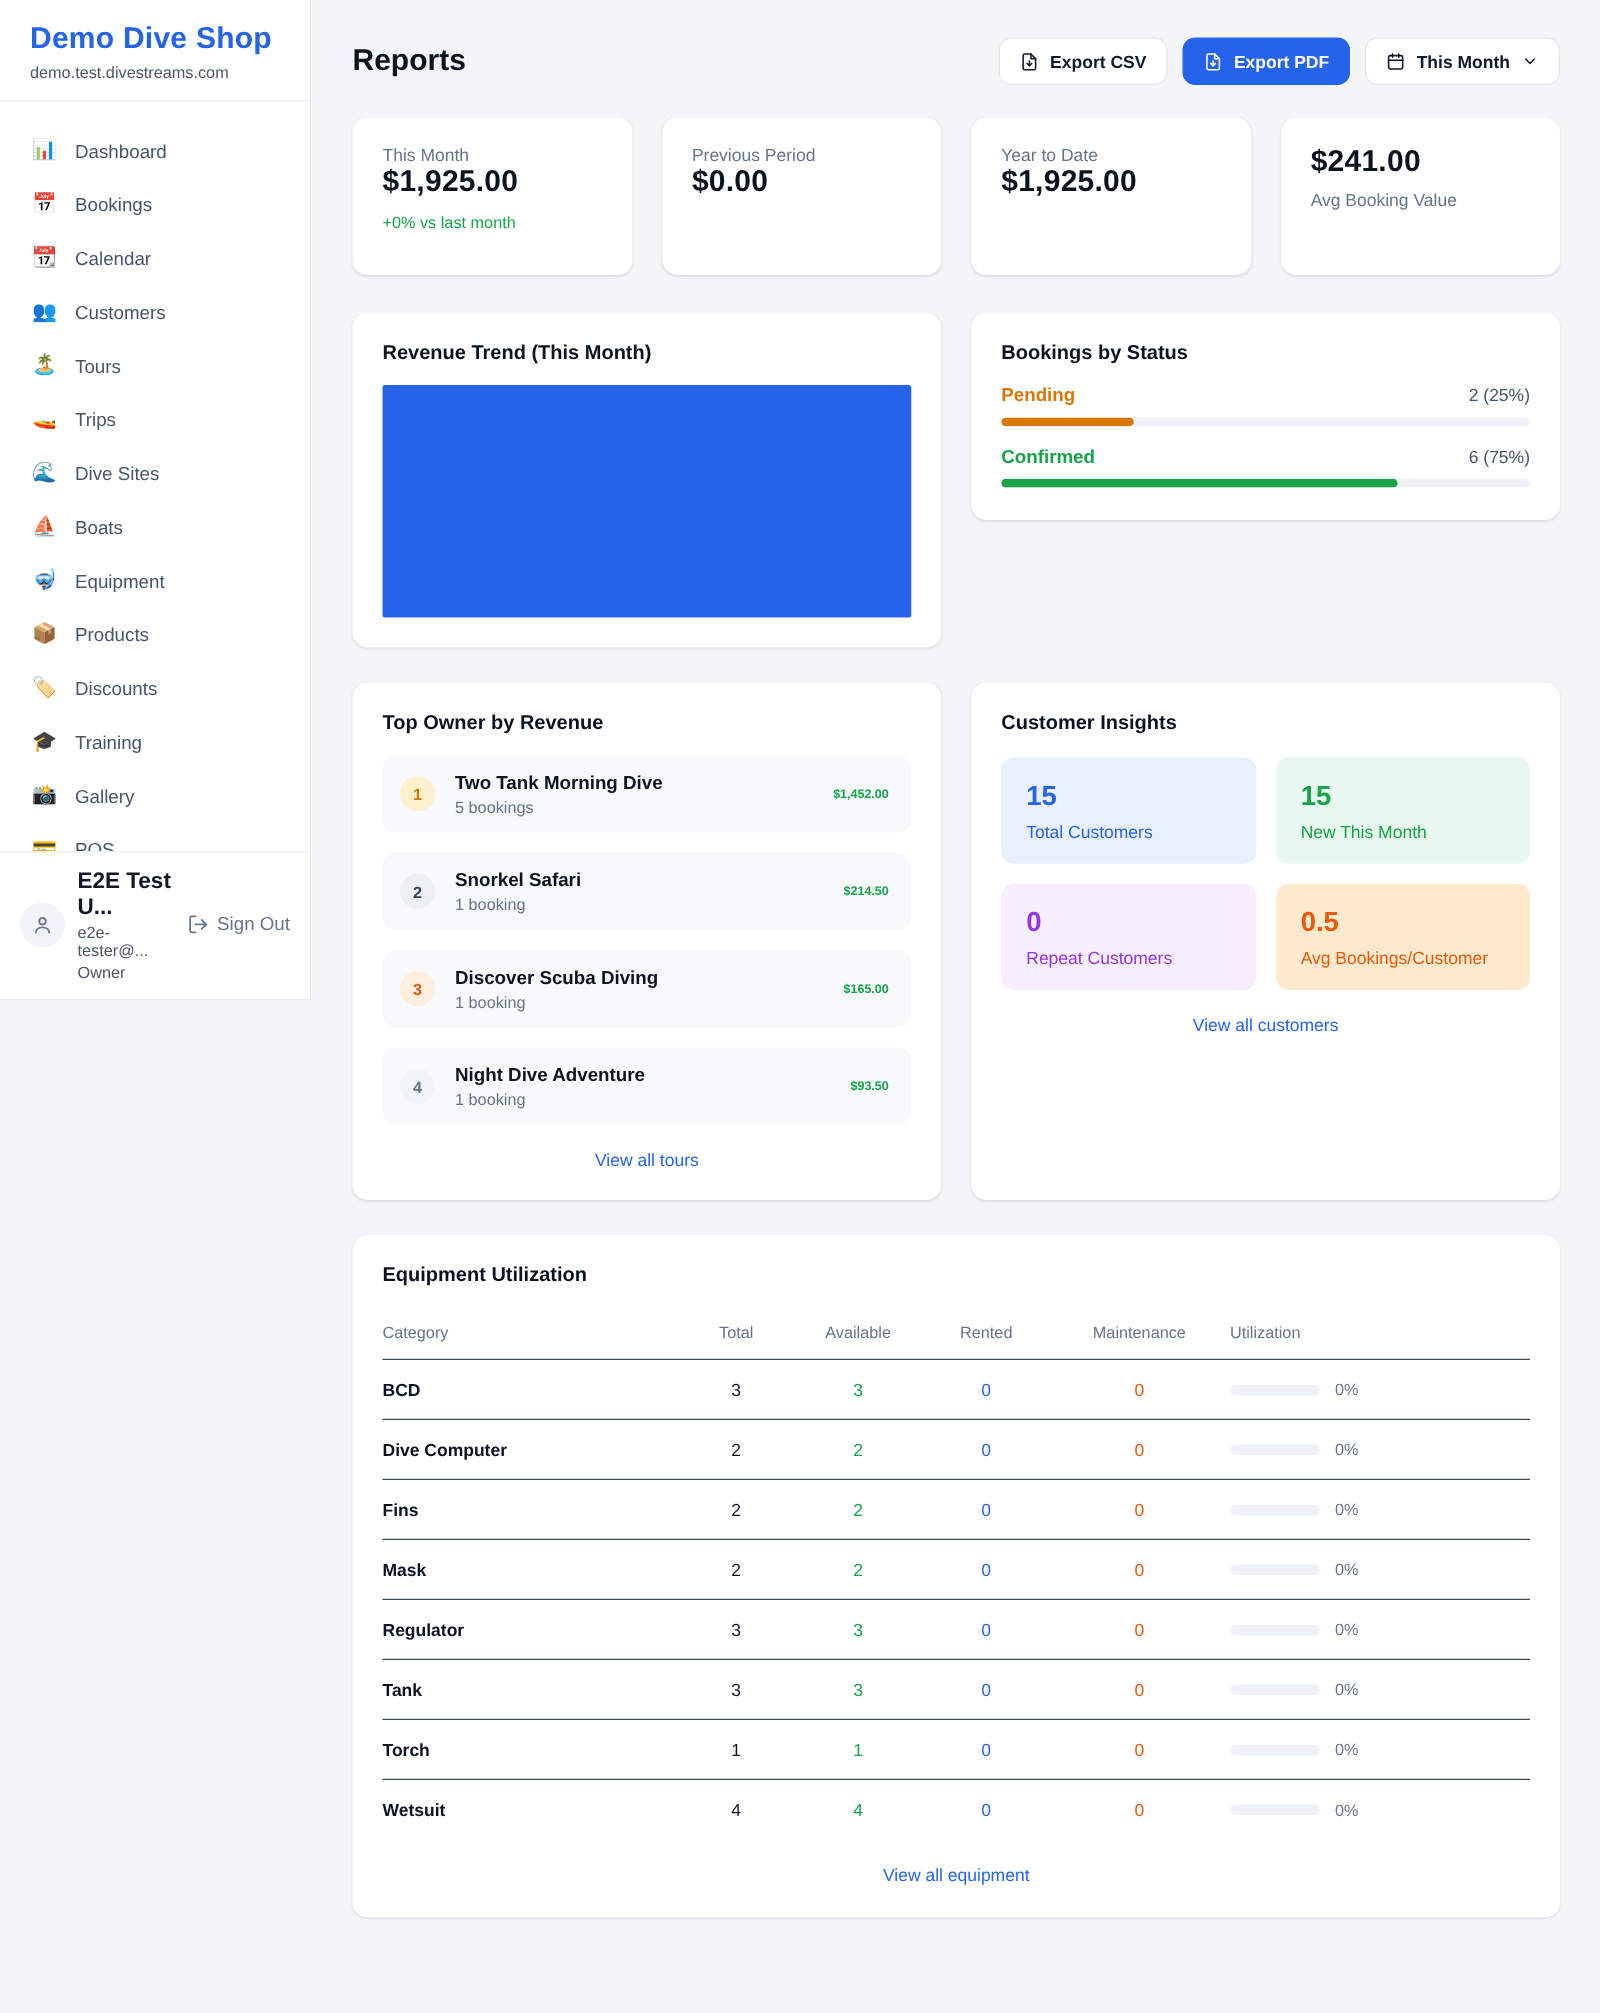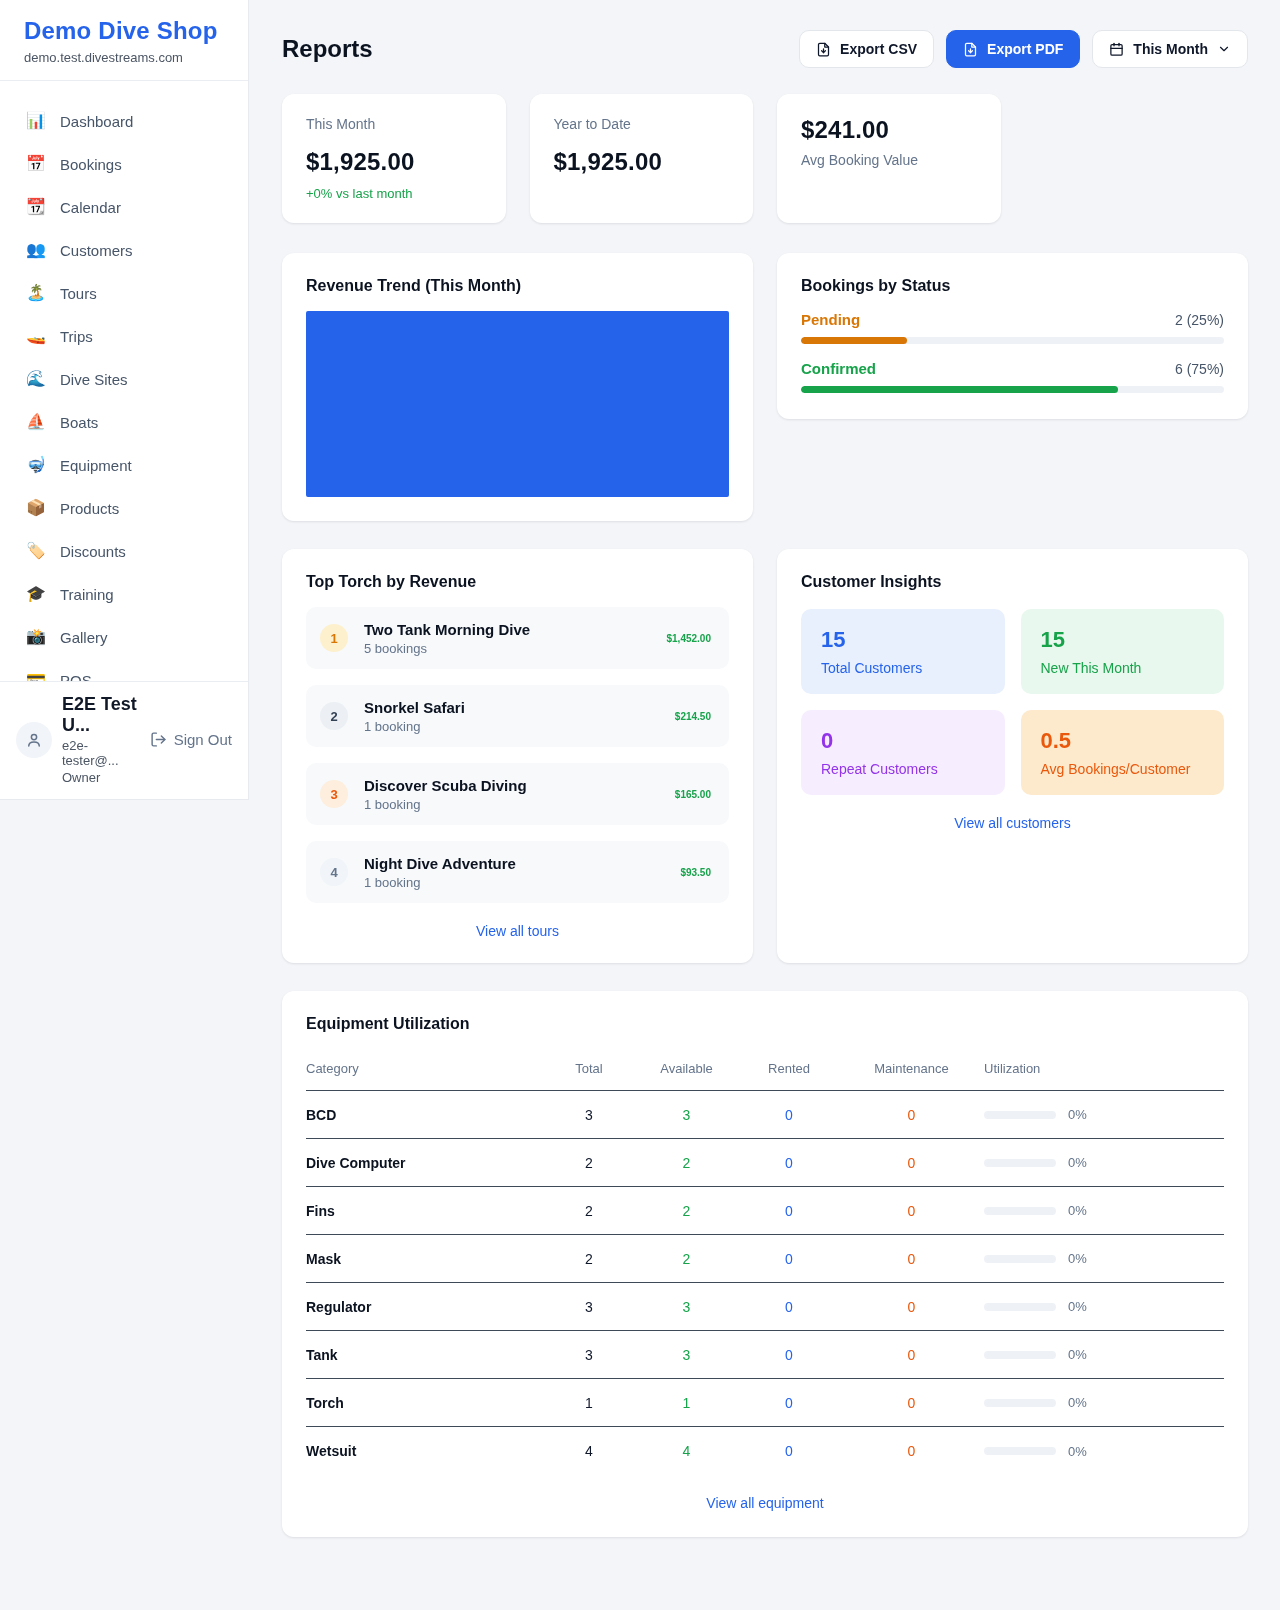--- a/index.html
+++ b/index.html
@@ -269,6 +269,10 @@
           <div class="stat-change">+0% vs last month</div>
         </section>
         <section class="card stat-card">
+          <div class="stat-label">Previous Period</div>
+          <div class="stat-value">$0.00</div>
+        </section>
+        <section class="card stat-card">
           <div class="stat-label">Year to Date</div>
           <div class="stat-value">$1,925.00</div>
         </section>

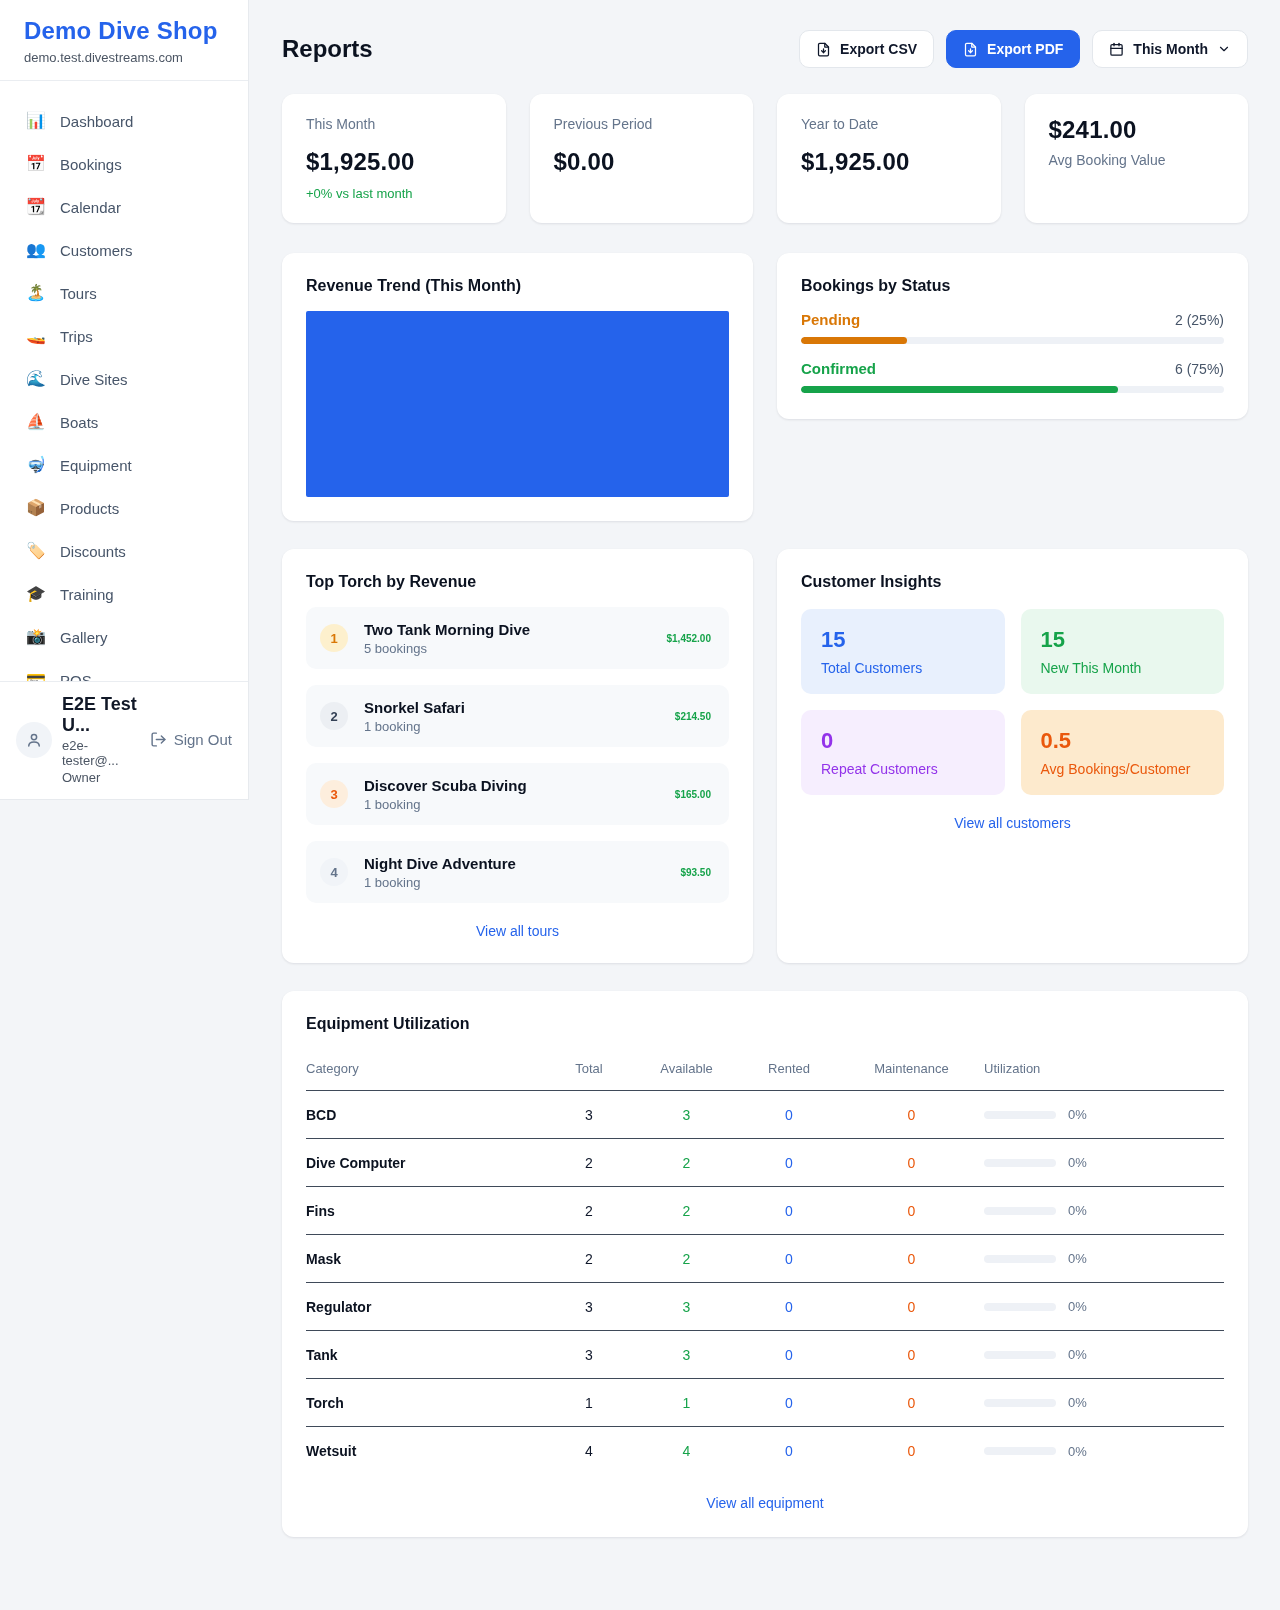--- a/index.html
+++ b/index.html
@@ -71,7 +71,7 @@
   .stats-grid { display: grid; grid-template-columns: repeat(4, 1fr); gap: 24px; margin-bottom: 30px; }
   .stat-card { padding: 22px 24px; min-height: 126px; }
   .stat-label { font-size: 14px; color: #64748b; }
-  .stat-value { font-size: 24px; font-weight: 700; color: #0b1220; margin-top: 16px; letter-spacing: .2px; }
+  .stat-value { font-size: 24px; font-weight: 700; color: #0b1220; margin-top: 0; letter-spacing: .2px; }
   .stat-card.value-first .stat-value { margin-top: 0; }
   .stat-card.value-first .stat-label { margin-top: 8px; }
   .stat-change { font-size: 13px; color: #16a34a; margin-top: 10px; }

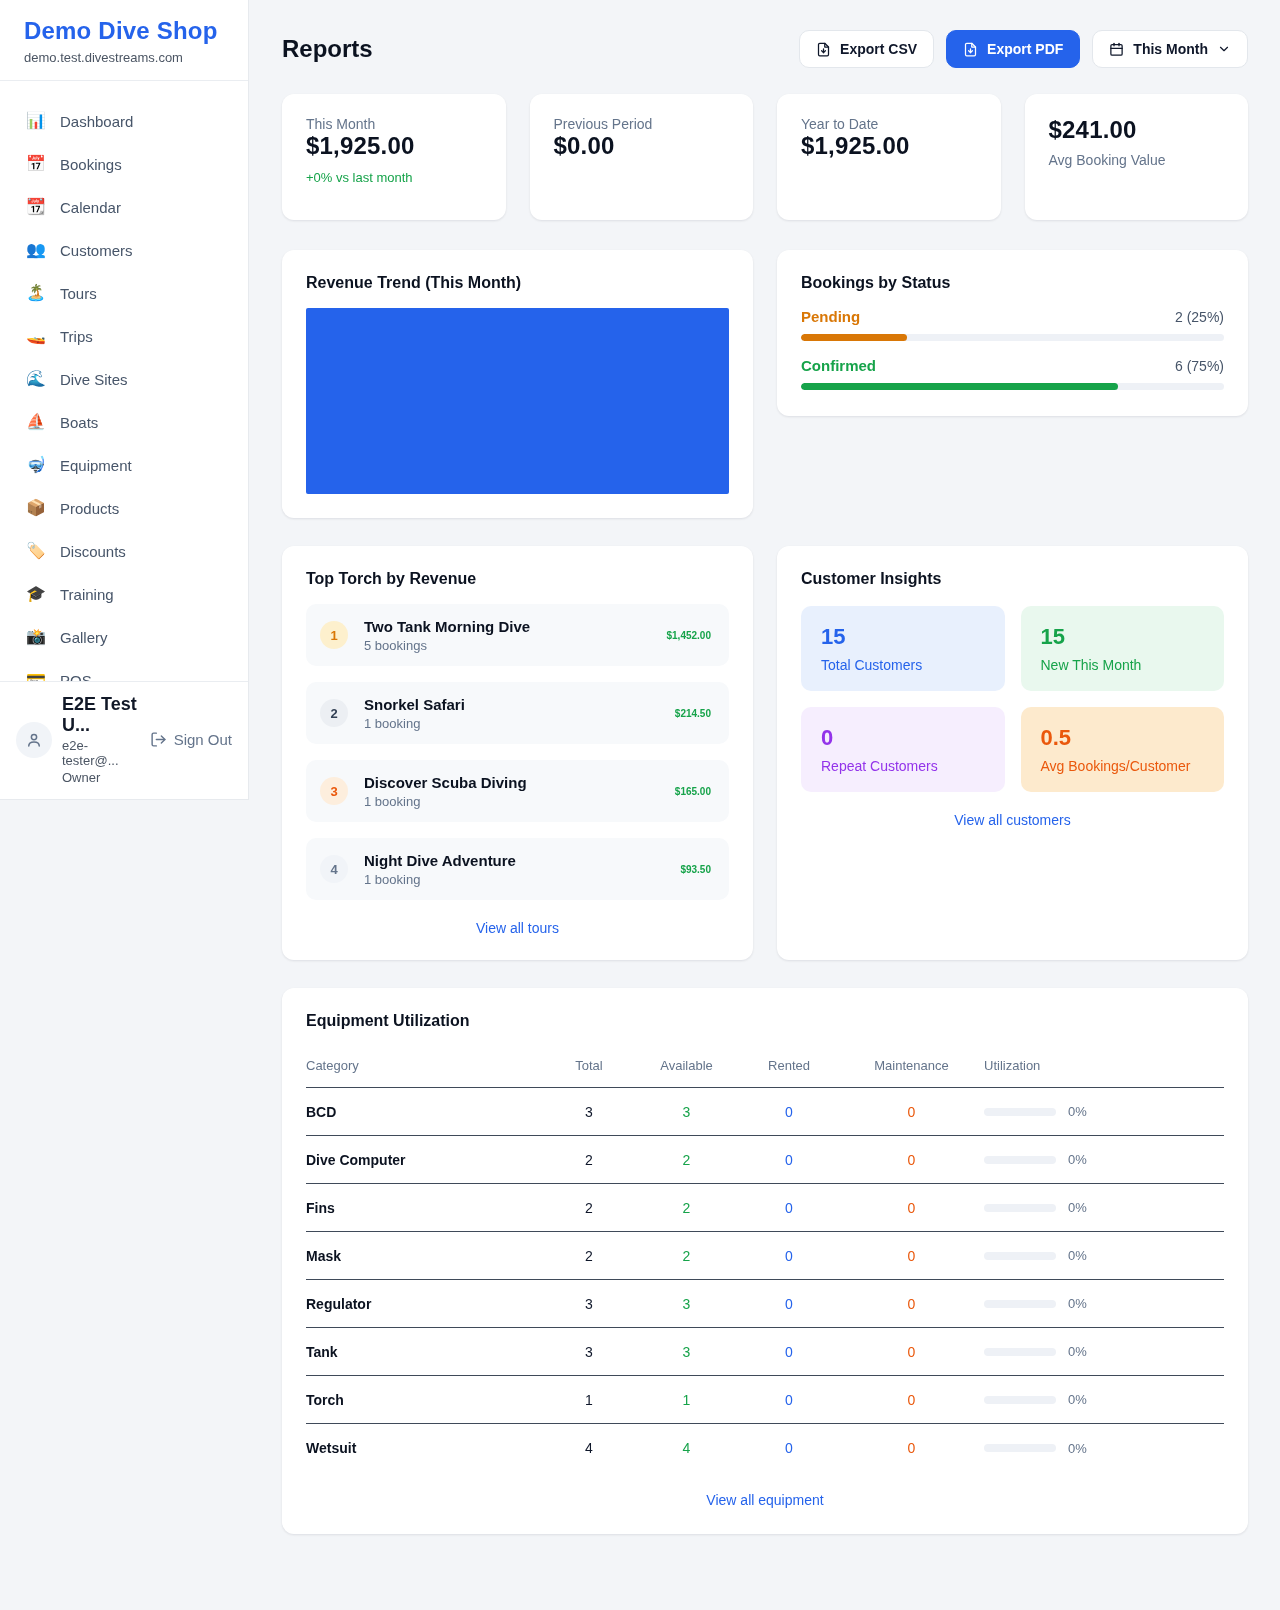--- a/index.html
+++ b/index.html
@@ -314,7 +314,7 @@
 
     <div class="mid-row">
       <section class="card tours-card">
-        <h2 class="card-title">Top Torch by Revenue</h2>
+        <h2 class="card-title">Top Owner by Revenue</h2>
         <div id="tour-rows">
             <div class="tour-row">
               <div class="rank-badge" style="color: rgb(217, 119, 6); background: rgb(253, 240, 205);">1</div>

